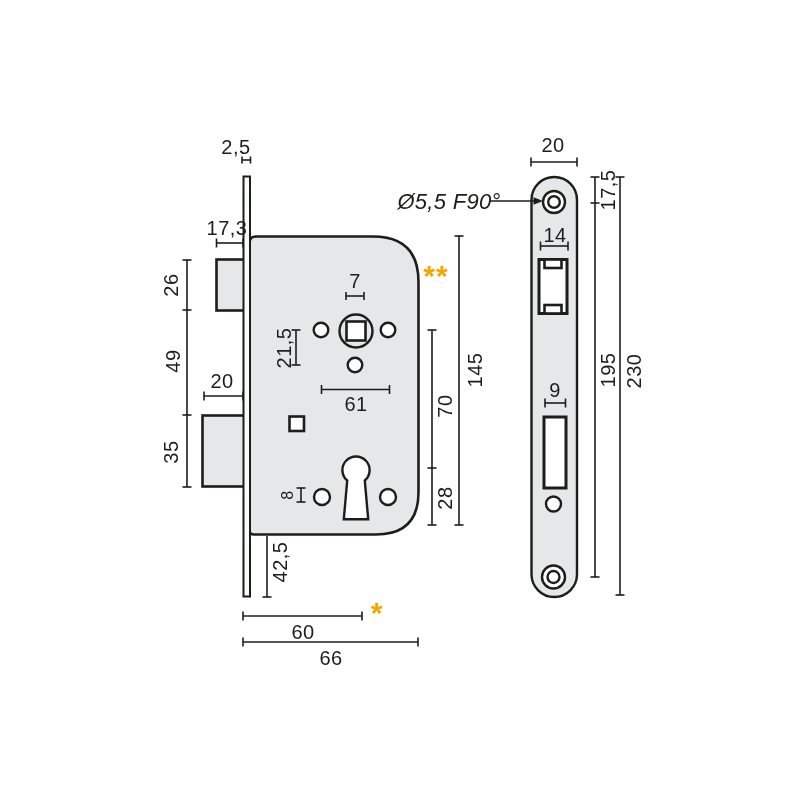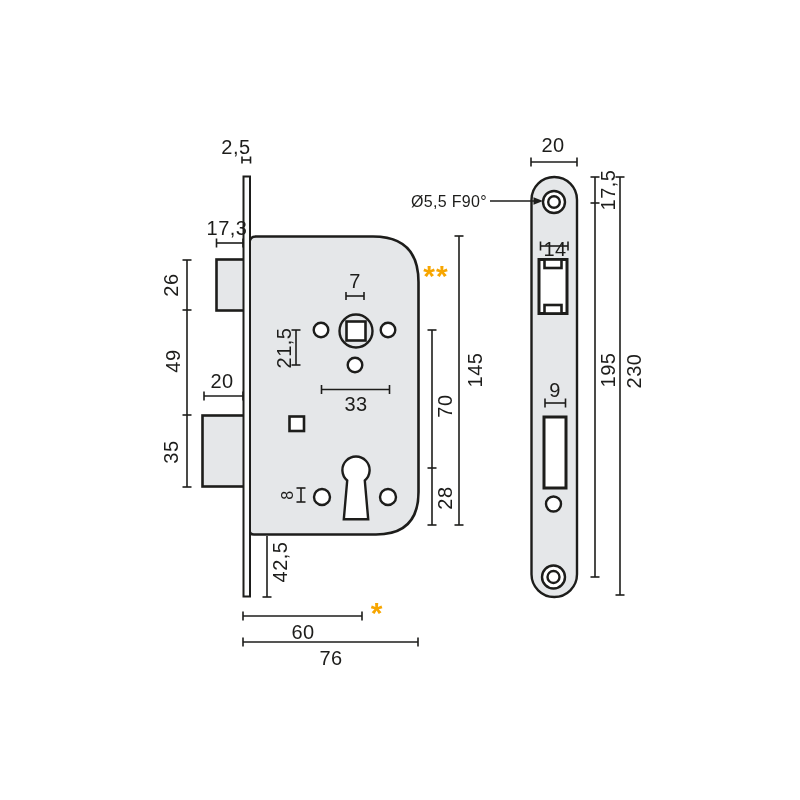--- a/index.html
+++ b/index.html
@@ -14,7 +14,7 @@
   }
   .dim.v{transform:translate(-50%,-50%) rotate(-90deg);}
   .dim.small{font-size:16px;}
-  .dim.spec{font-size:16px;letter-spacing:0.3px;}
+  .dim.spec{font-size:22px;letter-spacing:0.3px;font-style:italic;}
   .star{
     position:absolute;font-size:30px;font-weight:bold;color:#f7a600;
     line-height:1;transform:translateX(-50%);white-space:nowrap;letter-spacing:1px;

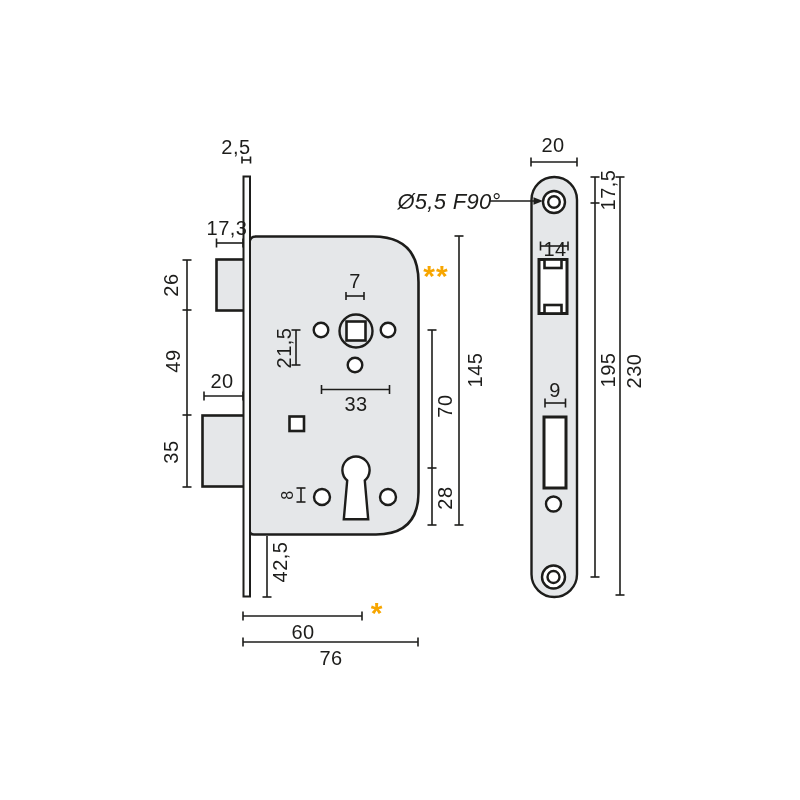--- a/index.html
+++ b/index.html
@@ -198,7 +198,7 @@
   <div class="dim spec" style="left:449px;top:202px">Ø5,5 F90°</div>
   <div class="dim" style="left:553px;top:145px">20</div>
   <div class="dim v" style="left:608px;top:190px">17,5</div>
-  <div class="dim" style="left:555px;top:249px">14</div>
+  <div class="dim" style="left:555px;top:235px">14</div>
   <div class="dim v" style="left:608px;top:370px">195</div>
   <div class="dim v" style="left:634px;top:371px">230</div>
   <div class="dim" style="left:555px;top:390px">9</div>

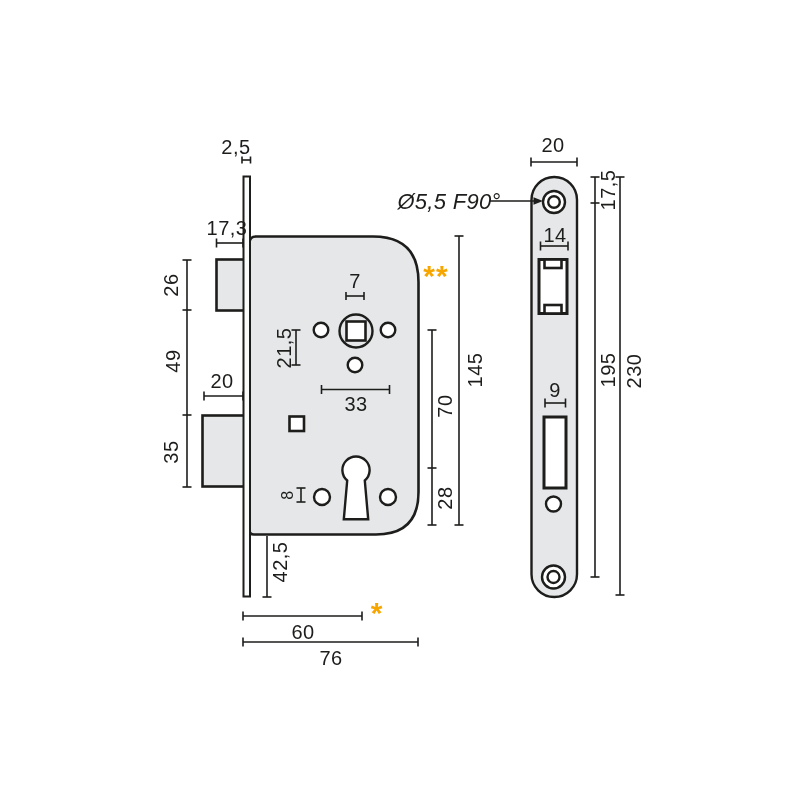--- a/index.html
+++ b/index.html
@@ -187,7 +187,7 @@
   <div class="dim v" style="left:171px;top:452px">35</div>
   <div class="dim" style="left:355px;top:281px">7</div>
   <div class="dim v" style="left:284px;top:348px">21,5</div>
-  <div class="dim" style="left:356px;top:404px">33</div>
+  <div class="dim" style="left:356px;top:404px">61</div>
   <div class="dim v small" style="left:288px;top:495px">8</div>
   <div class="dim v" style="left:280px;top:562px">42,5</div>
   <div class="dim" style="left:303px;top:632px">60</div>

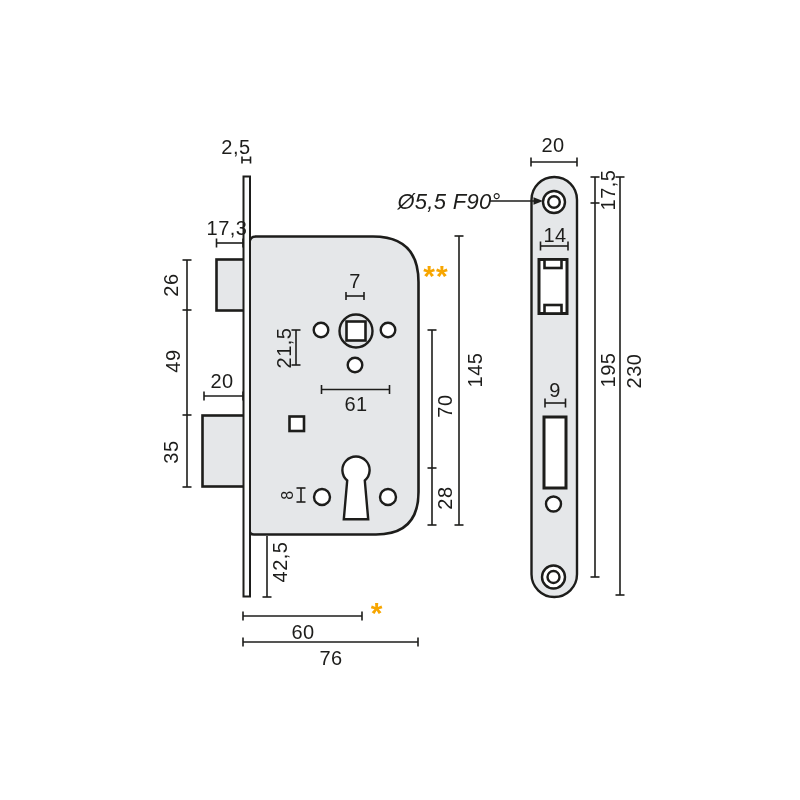--- a/index.html
+++ b/index.html
@@ -191,7 +191,7 @@
   <div class="dim v small" style="left:288px;top:495px">8</div>
   <div class="dim v" style="left:280px;top:562px">42,5</div>
   <div class="dim" style="left:303px;top:632px">60</div>
-  <div class="dim" style="left:331px;top:658px">76</div>
+  <div class="dim" style="left:331px;top:658px">66</div>
   <div class="dim v" style="left:475px;top:370px">145</div>
   <div class="dim v" style="left:445px;top:406px">70</div>
   <div class="dim v" style="left:445px;top:498px">28</div>

